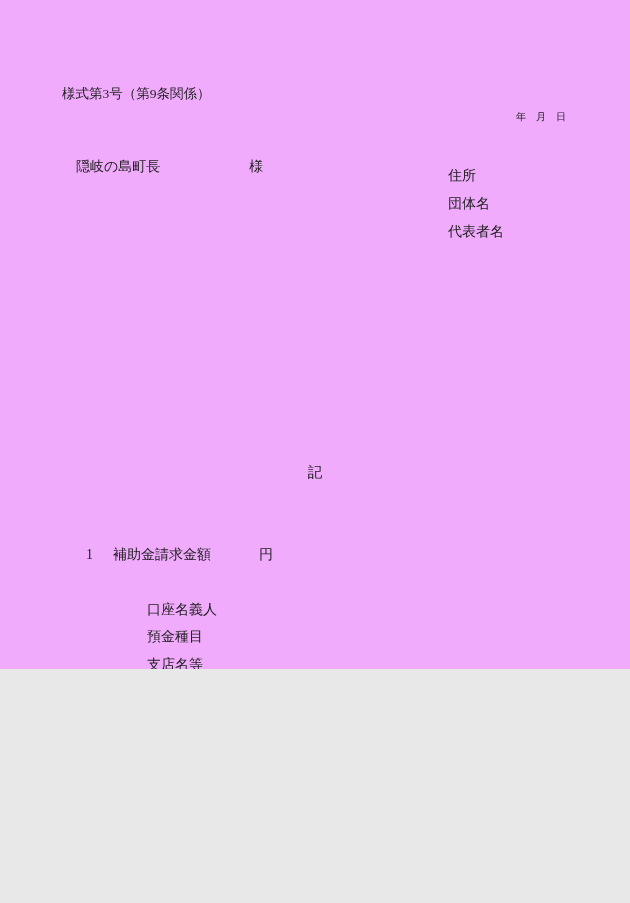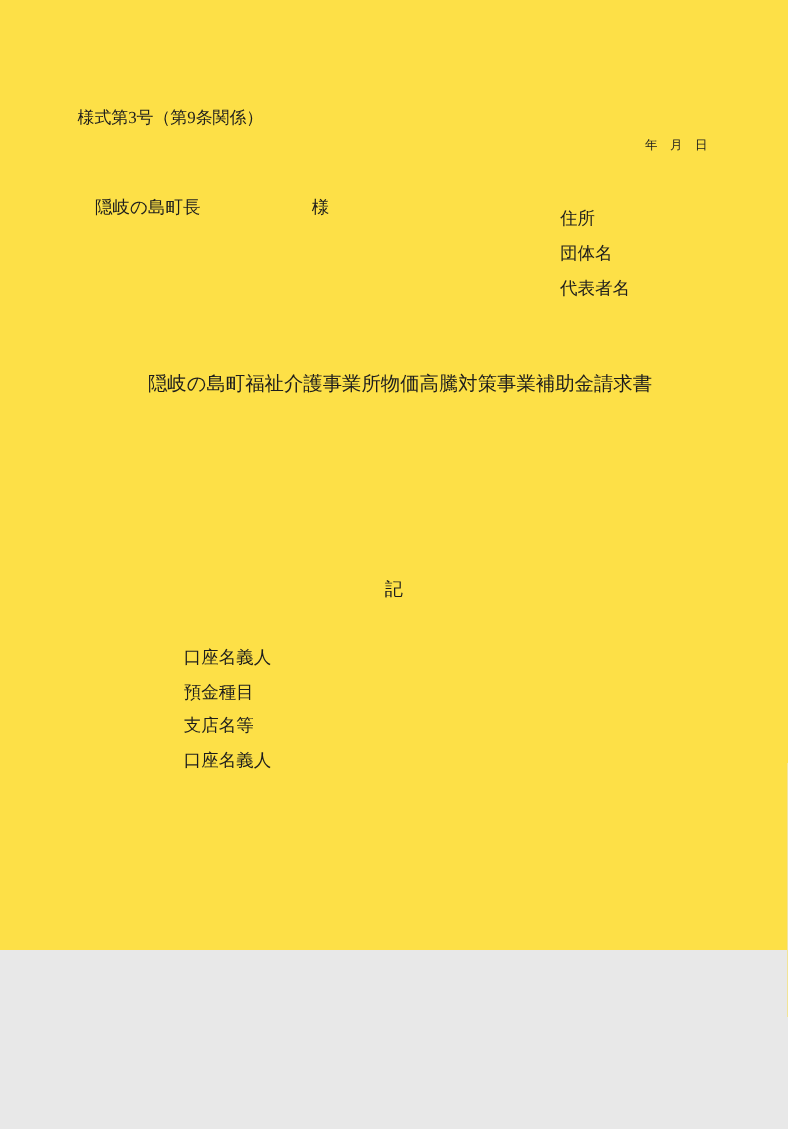--- a/index.html
+++ b/index.html
@@ -10,9 +10,9 @@
   .page {
     position: relative;
     width: 630px;
-    height: 760px;
+    height: 669px;
     margin: 0 auto;
-    background: #fde047;
+    background: #f0abfc;
     color: #1d1d1d;
     font-family: "Liberation Serif", "DejaVu Serif", serif;
     overflow: hidden;

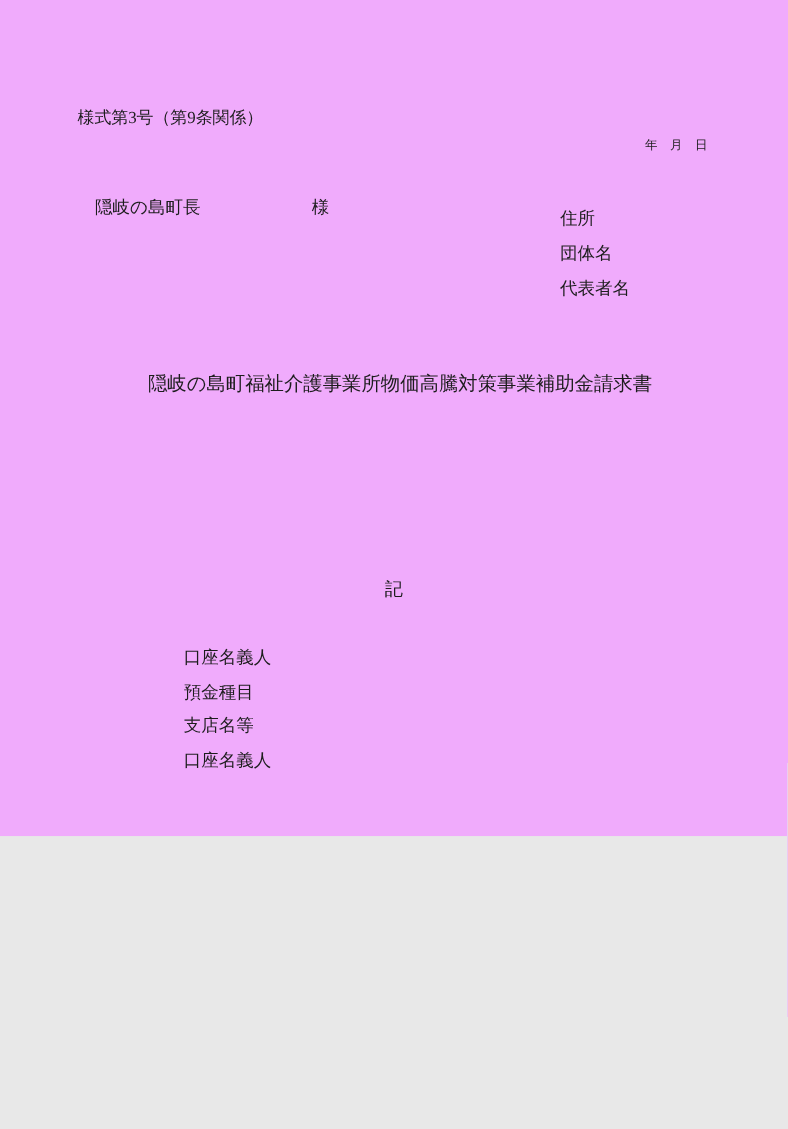--- a/index.html
+++ b/index.html
@@ -113,7 +113,6 @@
     <div class="line">代表者名</div>
   </div>
 
-  <div class="doc-title">隠岐の島町福祉介護事業所物価高騰対策事業補助金請求書</div>
 
 
   <div class="ki-marker">記</div>

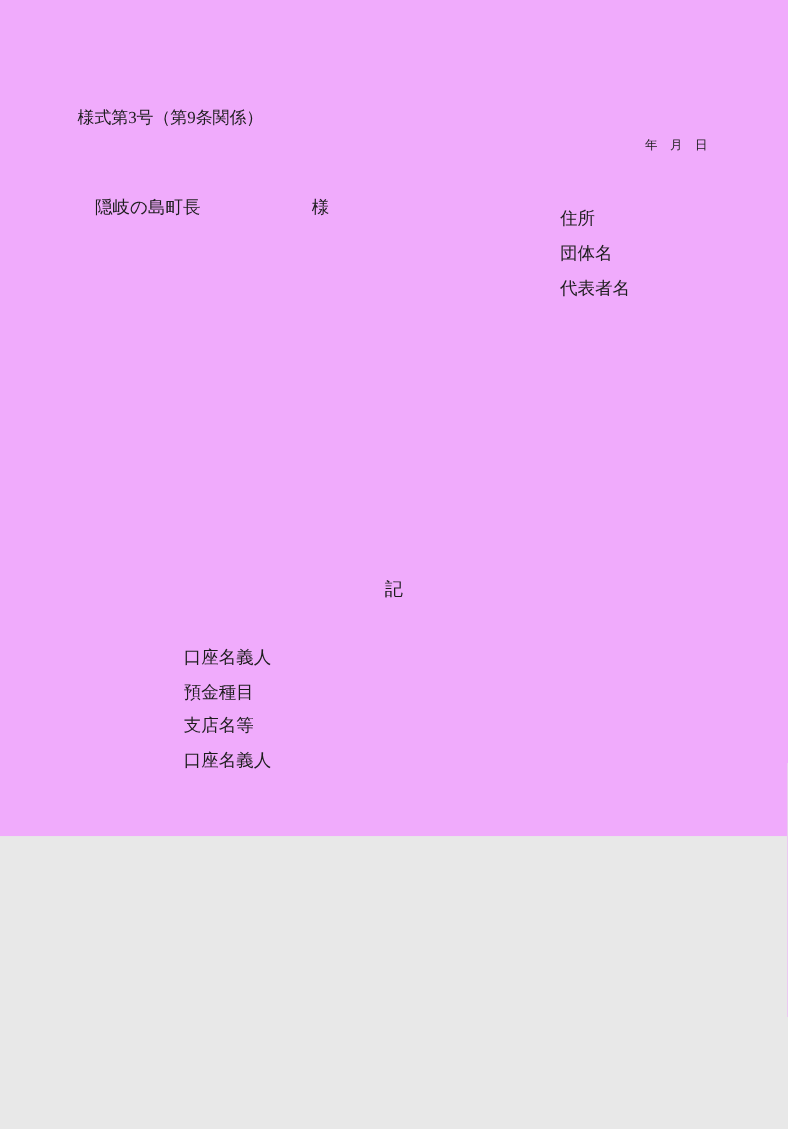--- a/index.html
+++ b/index.html
@@ -119,6 +119,9 @@
 
   <div class="request-list">
 
+    <div class="line">
+      <span class="num">1</span><span class="item-label">補助金請求金額</span><span class="amount-gap"></span><span>円</span>
+    </div>
 
 
     <div class="sub-field">口座名義人</div>

